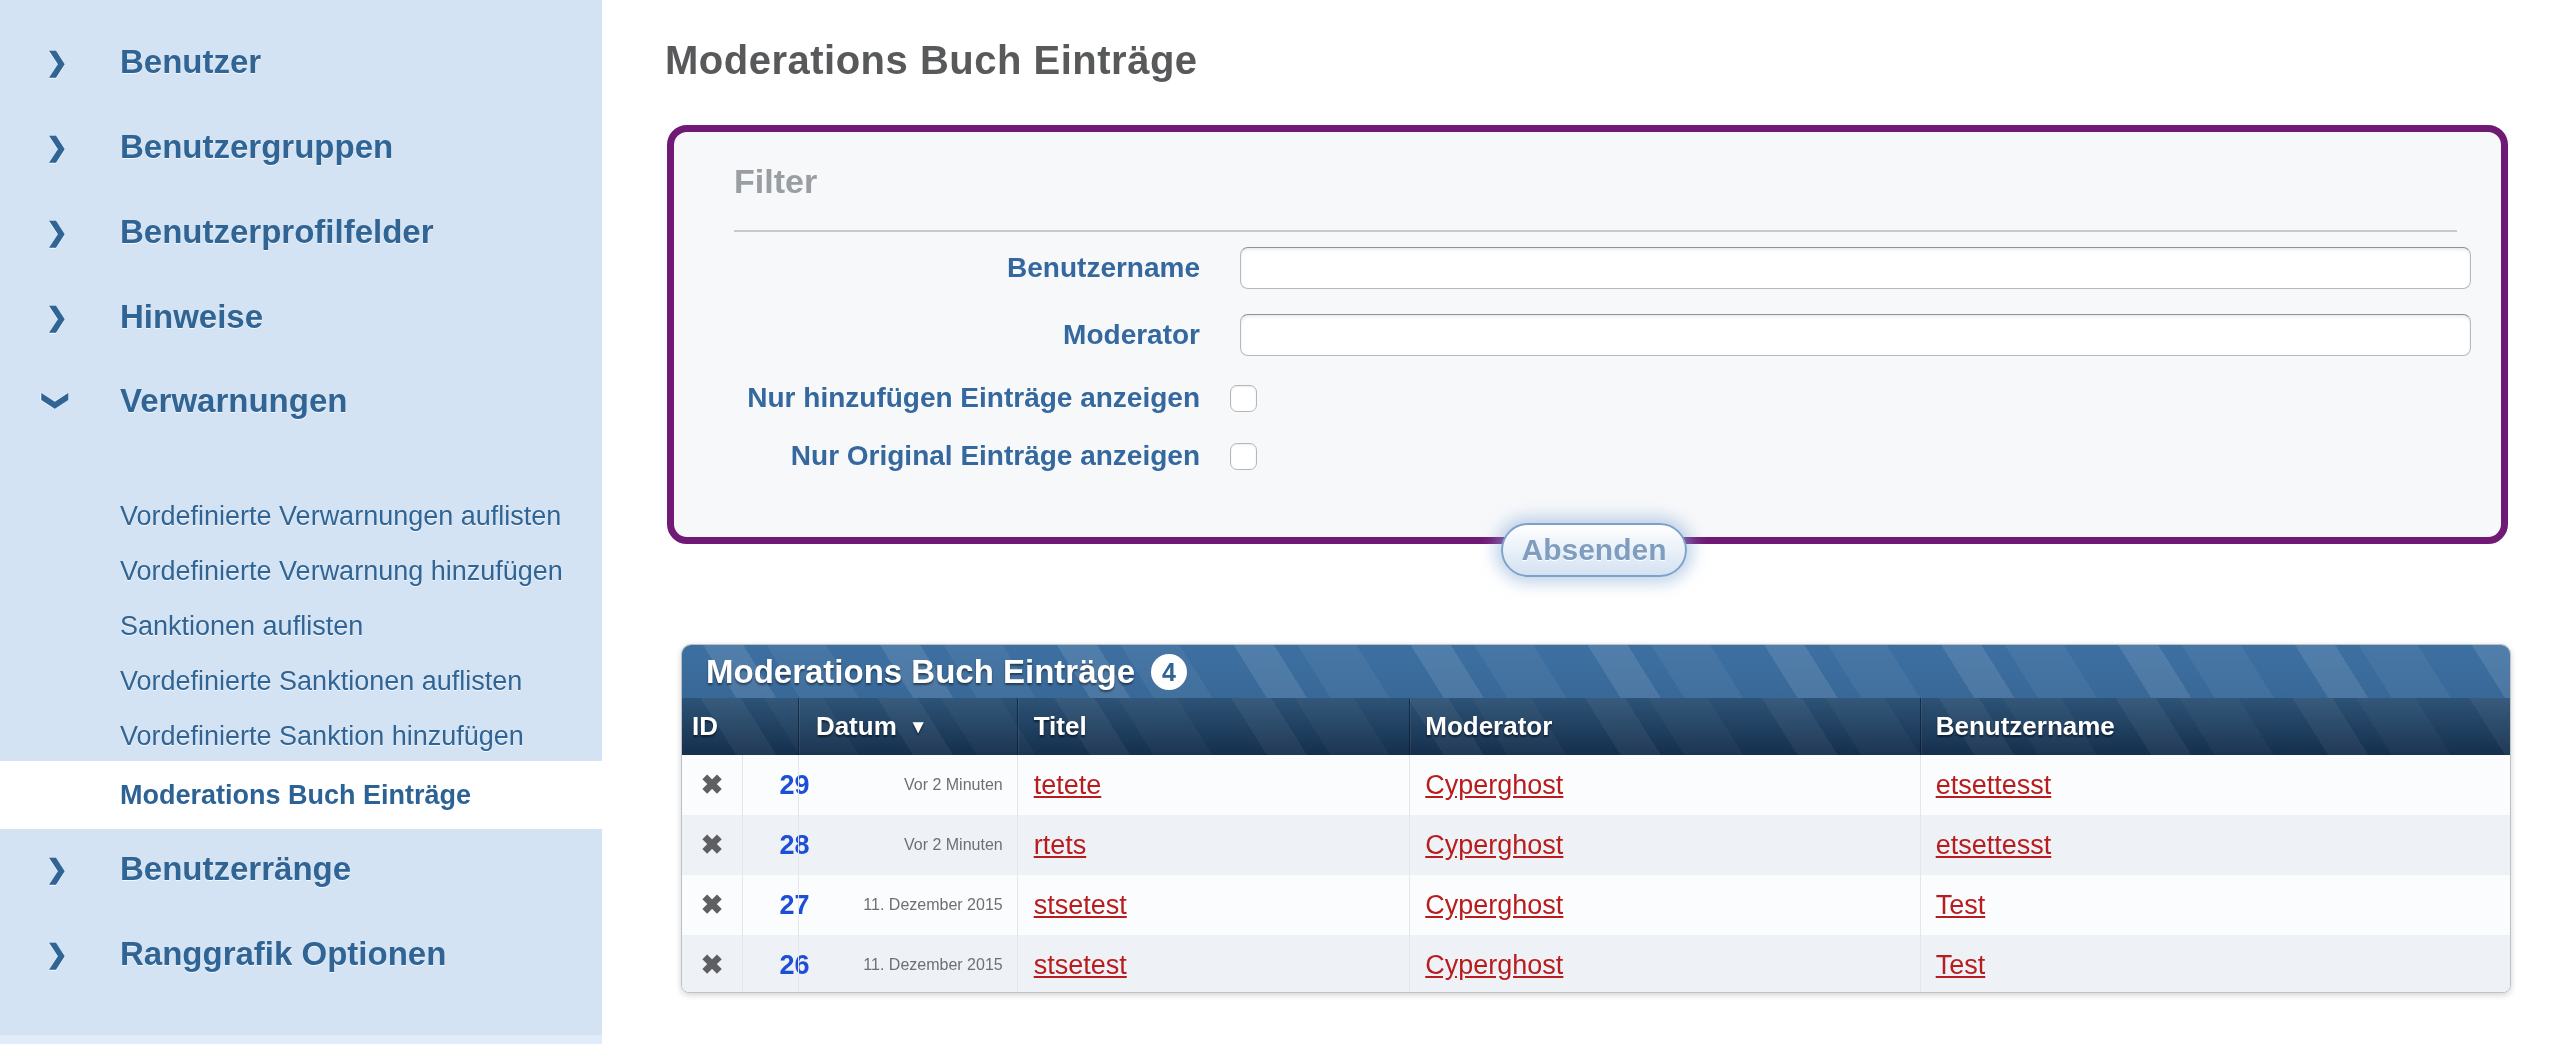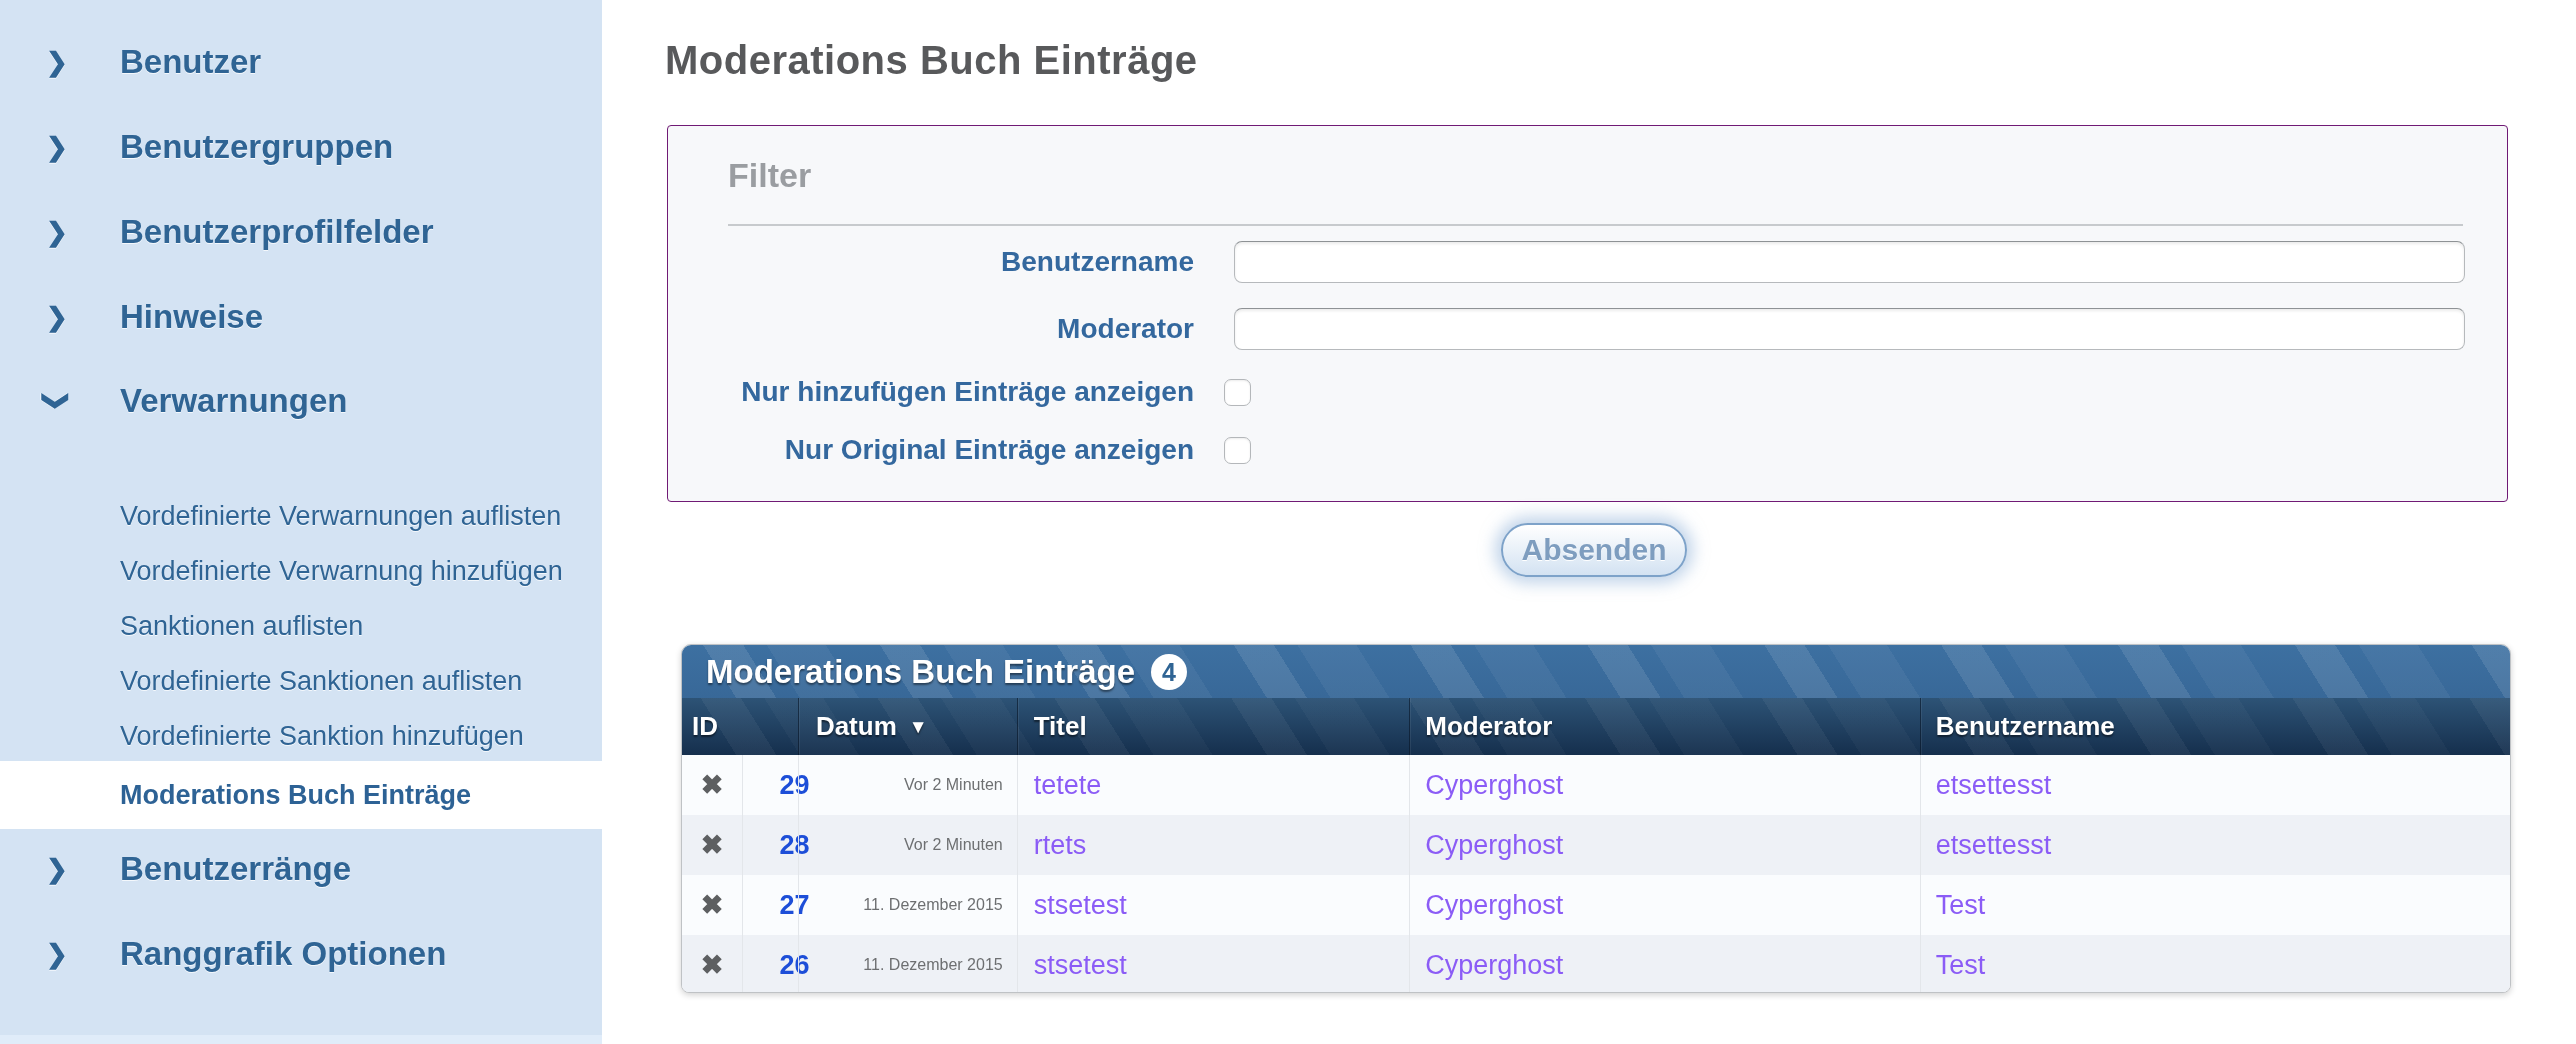--- a/index.html
+++ b/index.html
@@ -52,10 +52,10 @@
   
   .filter-panel {
     position: absolute; left: 667px; top: 125px;
-    width: 1841px; height: 377px;
+    width: 1841px; height: 419px;
     background: #f7f8fa;
-    border: 1px solid #701a75;
-    border-radius: 4px;
+    border: 7px solid #701a75;
+    border-radius: 20px;
   }
   .filter-heading {
     position: absolute; left: 60px; top: 30px;

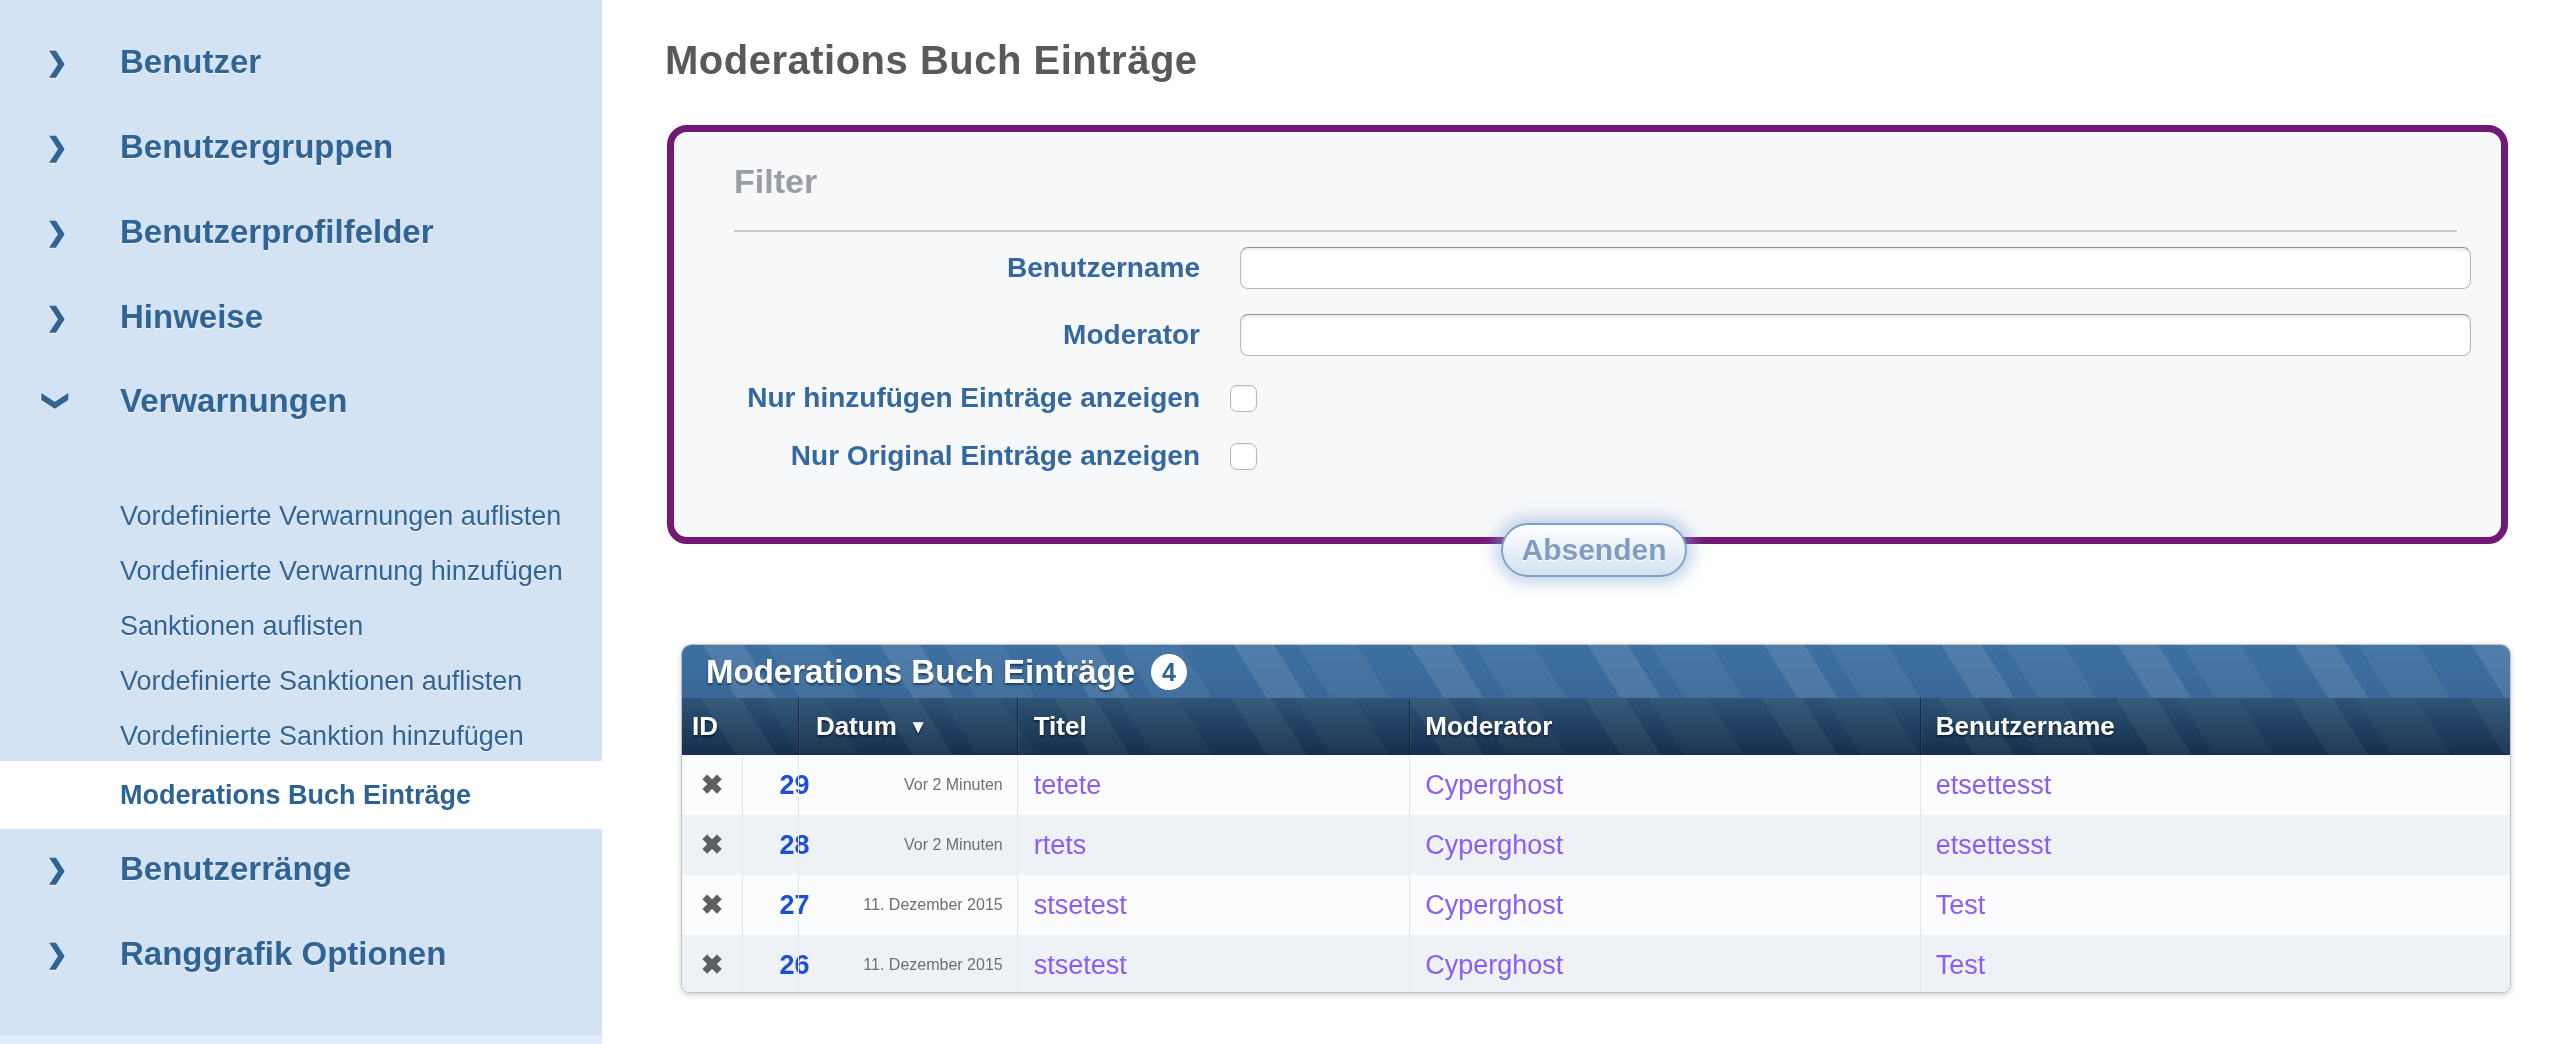--- a/index.html
+++ b/index.html
@@ -171,7 +171,7 @@
   .tc-tit { width: 393px; padding-left: 16px; }
   .tc-mod { width: 511px; padding-left: 15px; }
   .tc-ben { width: 591px; padding-left: 15px; }
-  .cell-link { color: #8b5cf6; cursor: pointer; }
+  .cell-link { color: #b91c1c; cursor: pointer; text-decoration: underline; }
   .x-icon { color: #5d5f61; font-size: 27px; font-weight: bold; cursor: pointer; }
 </style>
 </head>

